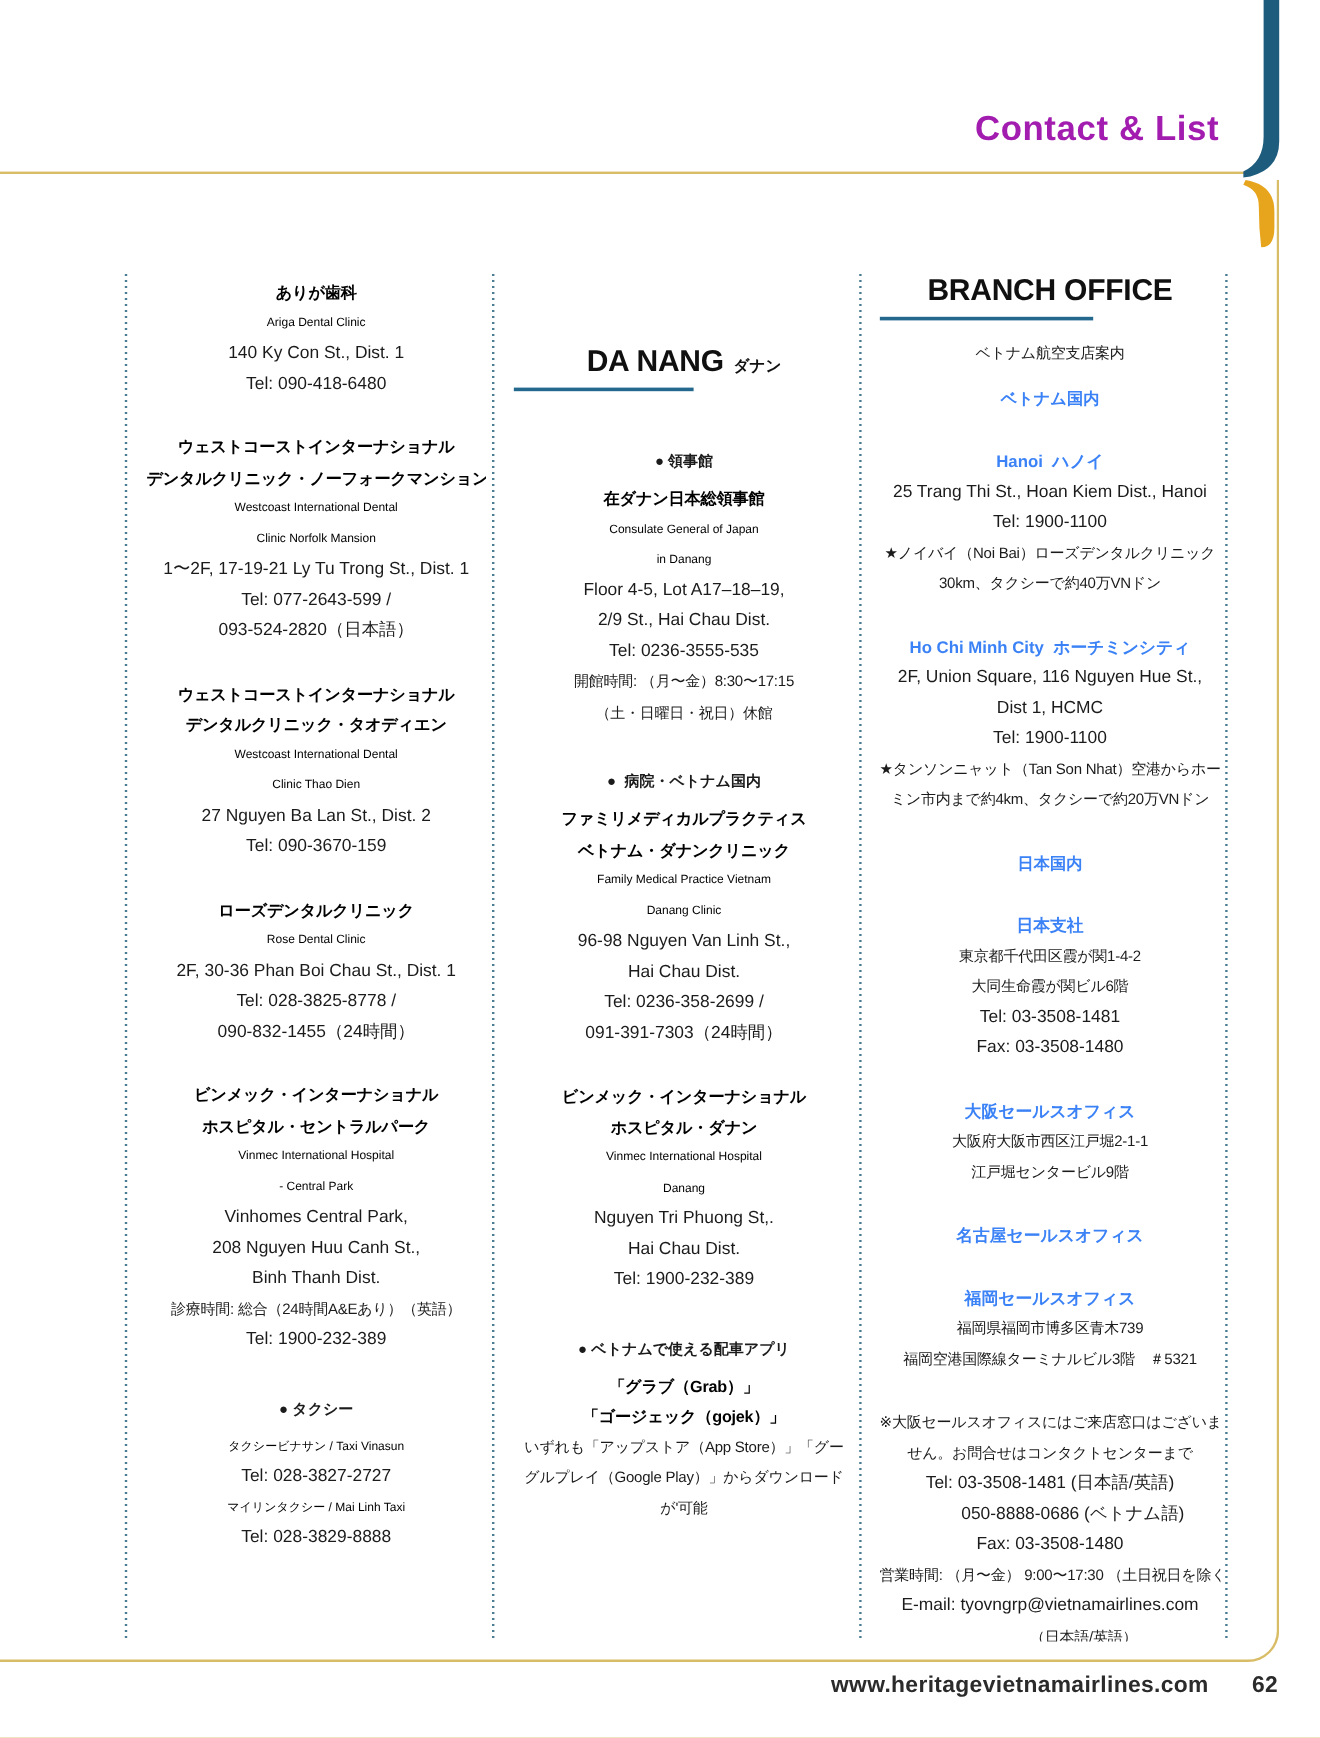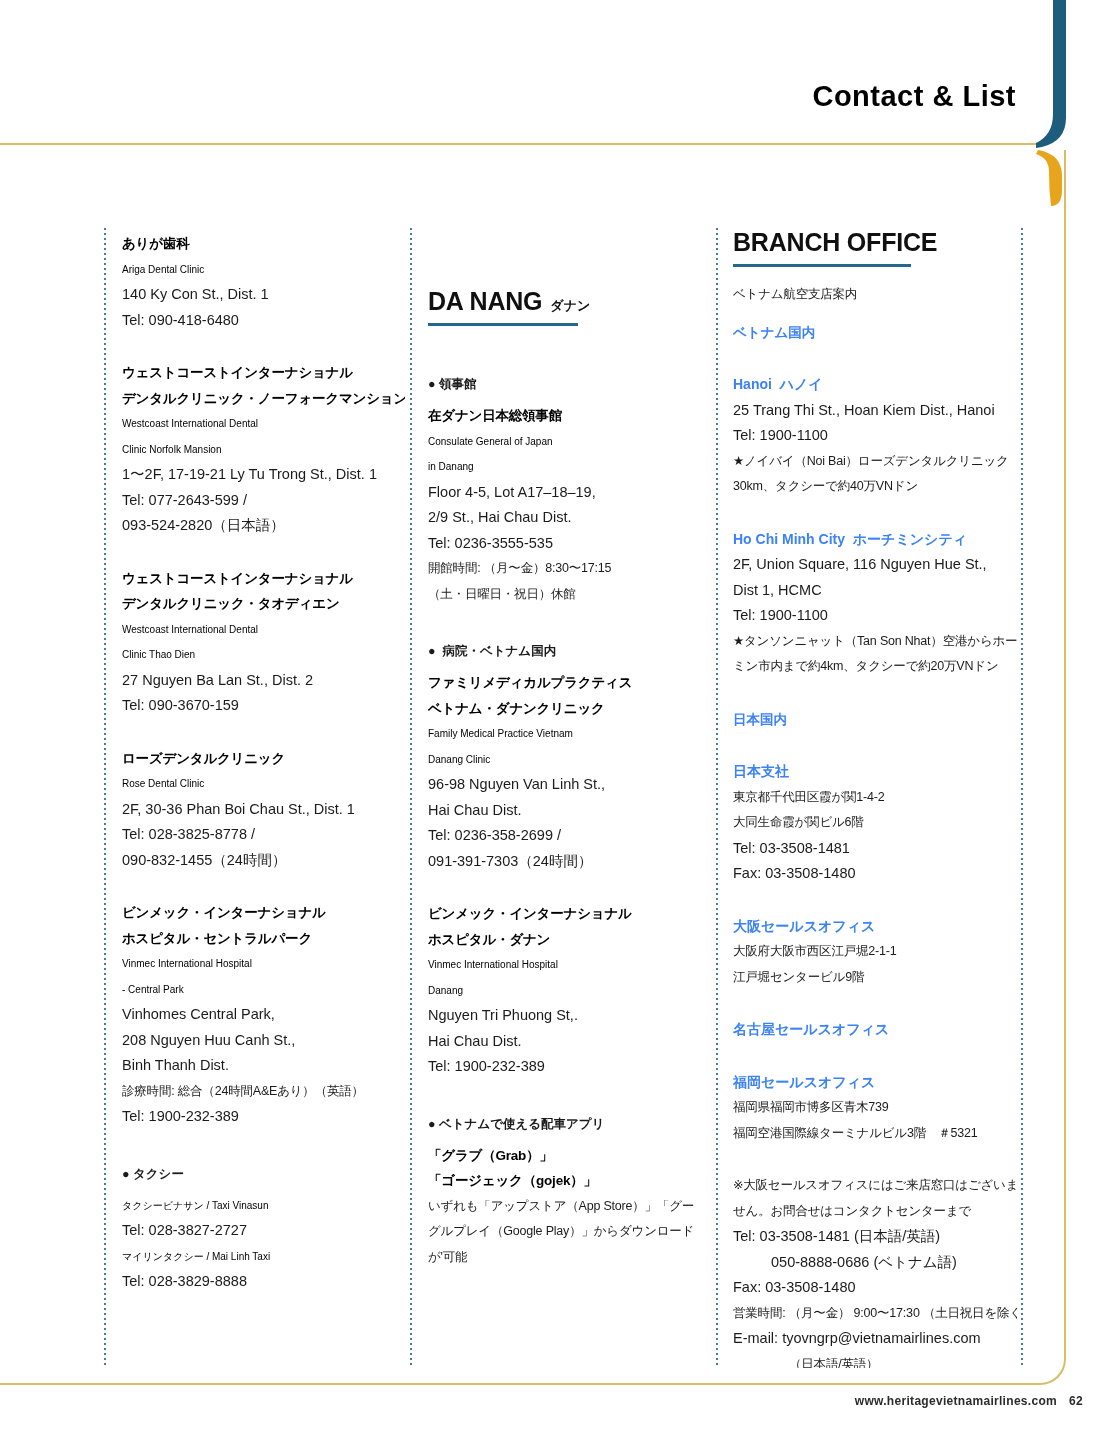--- a/index.html
+++ b/index.html
@@ -10,8 +10,8 @@
   }
   
   .page-title{
-    position:absolute;top:80px;right:84px;
-    font-size:29px;font-weight:bold;letter-spacing:.5px;color:#000000;
+    position:absolute;top:92px;right:84px;
+    font-size:29px;font-weight:bold;letter-spacing:.5px;color:#a21caf;
   }
   .top-rule{position:absolute;left:0;top:143px;width:1046px;height:2px;background:#d9bc66;}
   .frame{

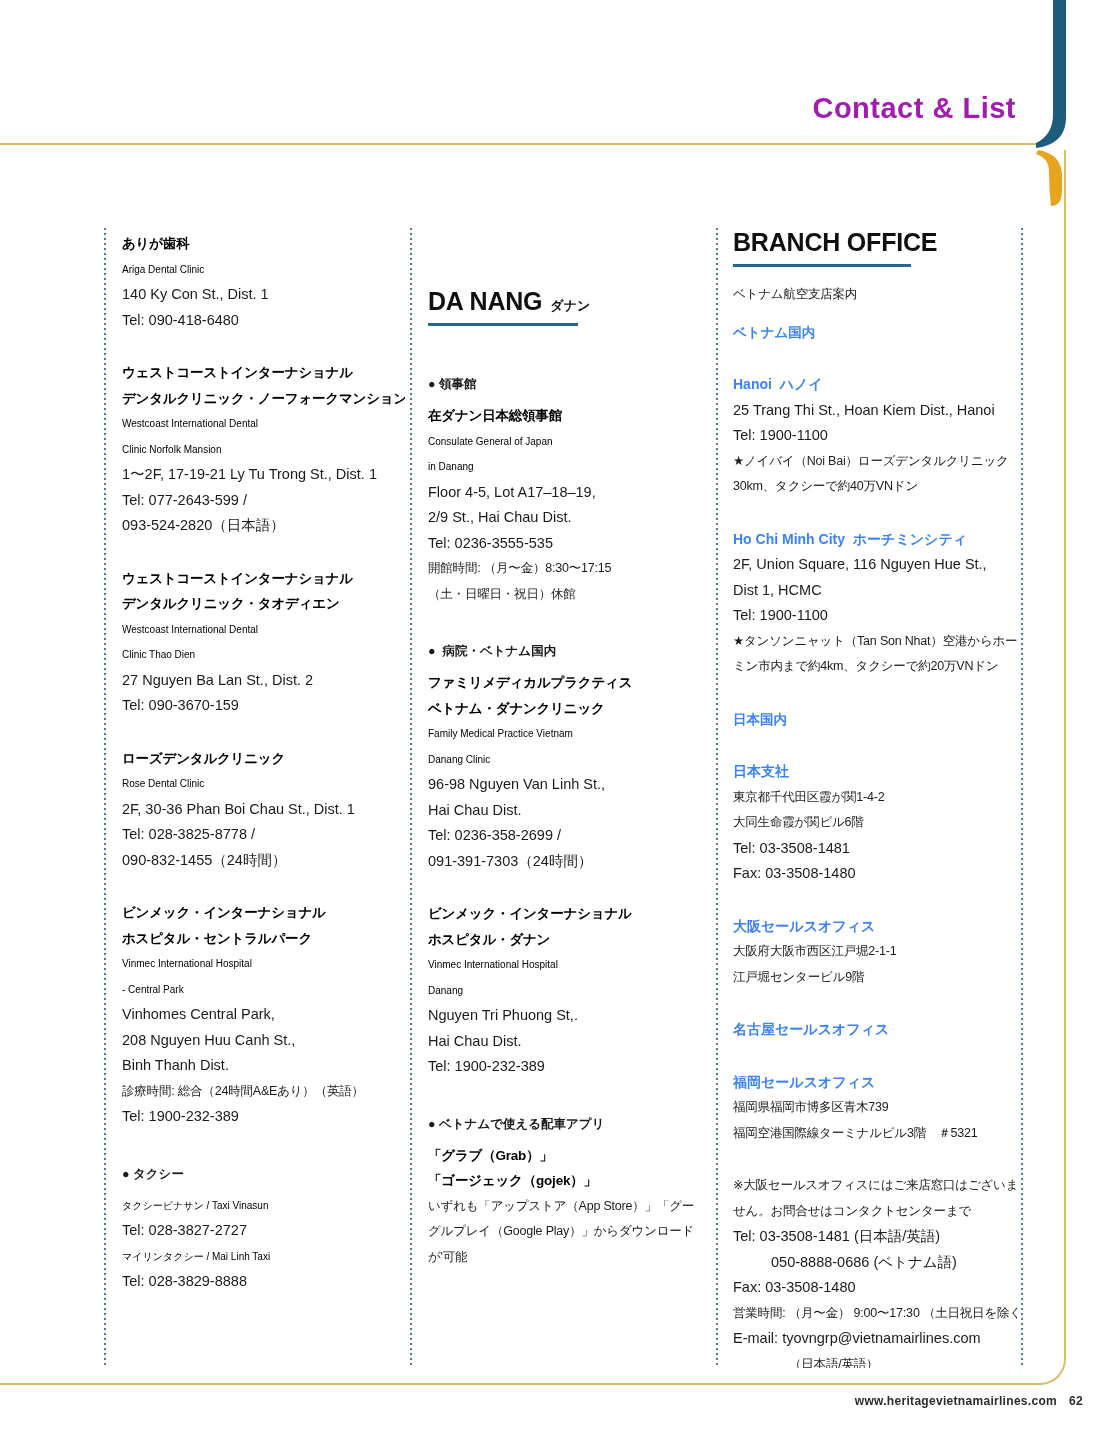--- a/index.html
+++ b/index.html
@@ -26,7 +26,7 @@
   }
   .dots.d1{left:104px;} .dots.d2{left:410px;} .dots.d3{left:716px;} .dots.d4{left:1021px;}
   
-  .col{position:absolute;overflow:hidden;}
+  .col{position:absolute;overflow:hidden;text-align:center;}
   .col[data-col="0"]{left:122px;top:231px;width:283px;height:1135px;}
   .col[data-col="1"]{left:428px;top:240px;width:284px;height:1140px;margin-top:47px;}
   .col[data-col="2"]{left:733px;top:228px;width:284px;height:1140px;}

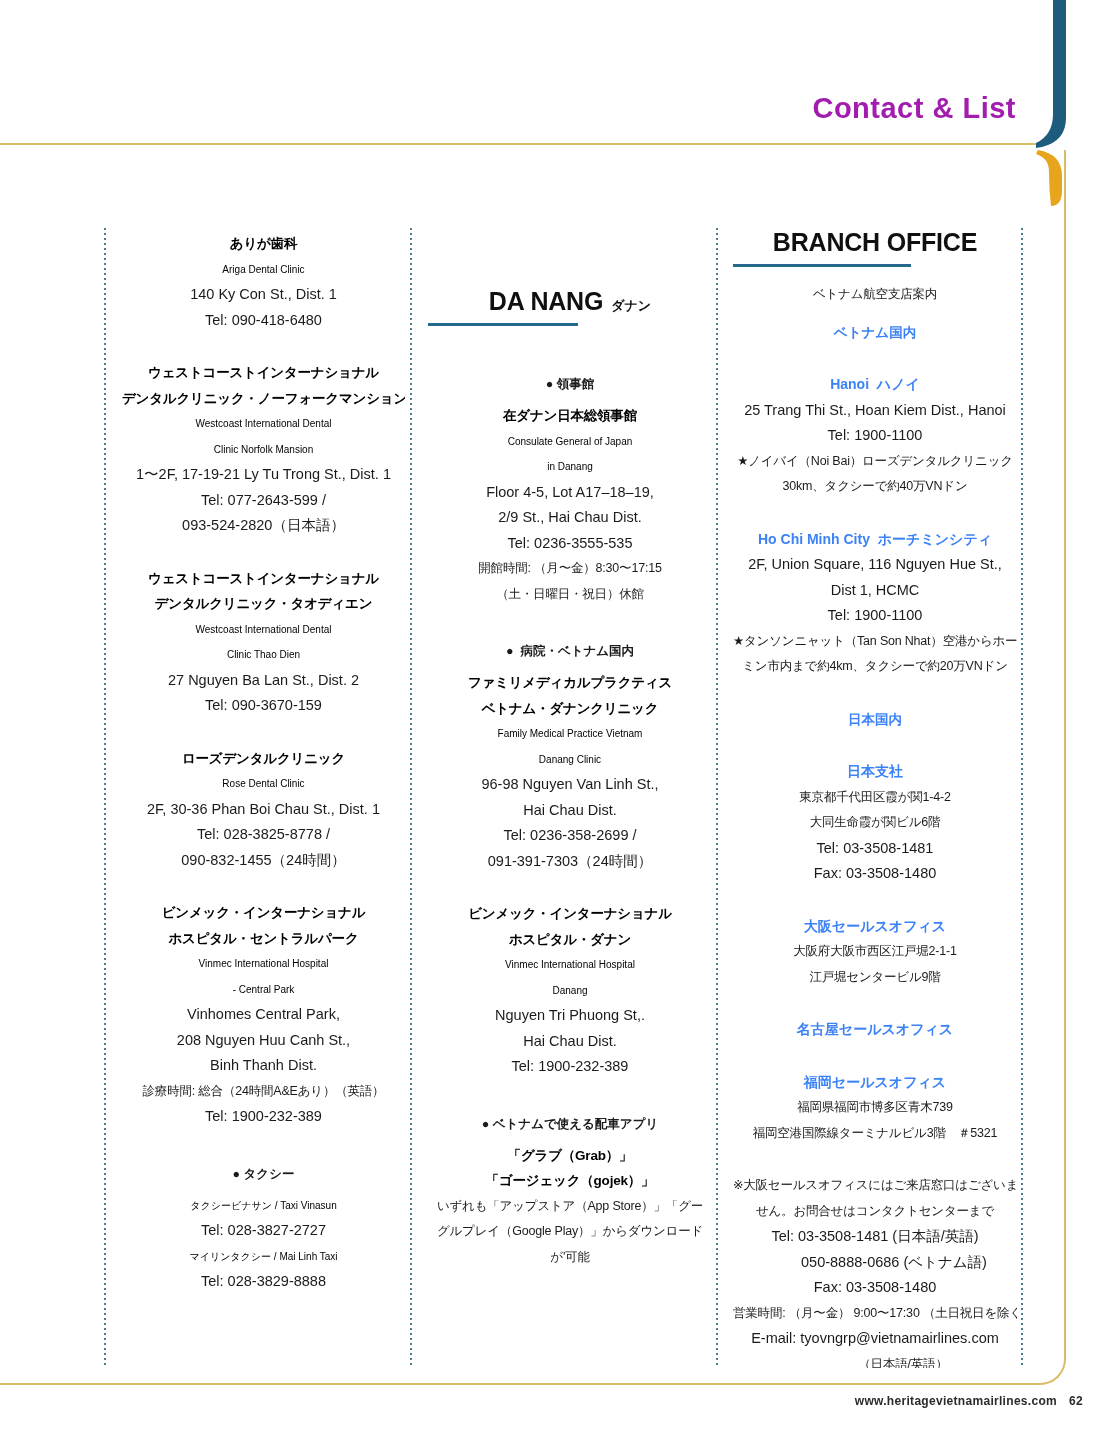--- a/index.html
+++ b/index.html
@@ -54,8 +54,8 @@
   .col .block:first-child,.col .sec:first-child{margin-top:0;}
   
   .footer{
-    position:absolute;top:1394px;right:17px;display:flex;gap:12px;
-    font-weight:bold;font-size:12px;letter-spacing:.3px;color:#2b2b2b;
+    position:absolute;top:1394px;right:35px;display:flex;gap:36px;
+    font-weight:bold;font-size:19px;letter-spacing:.3px;color:#2b2b2b;
   }
 </style>
 </head>

